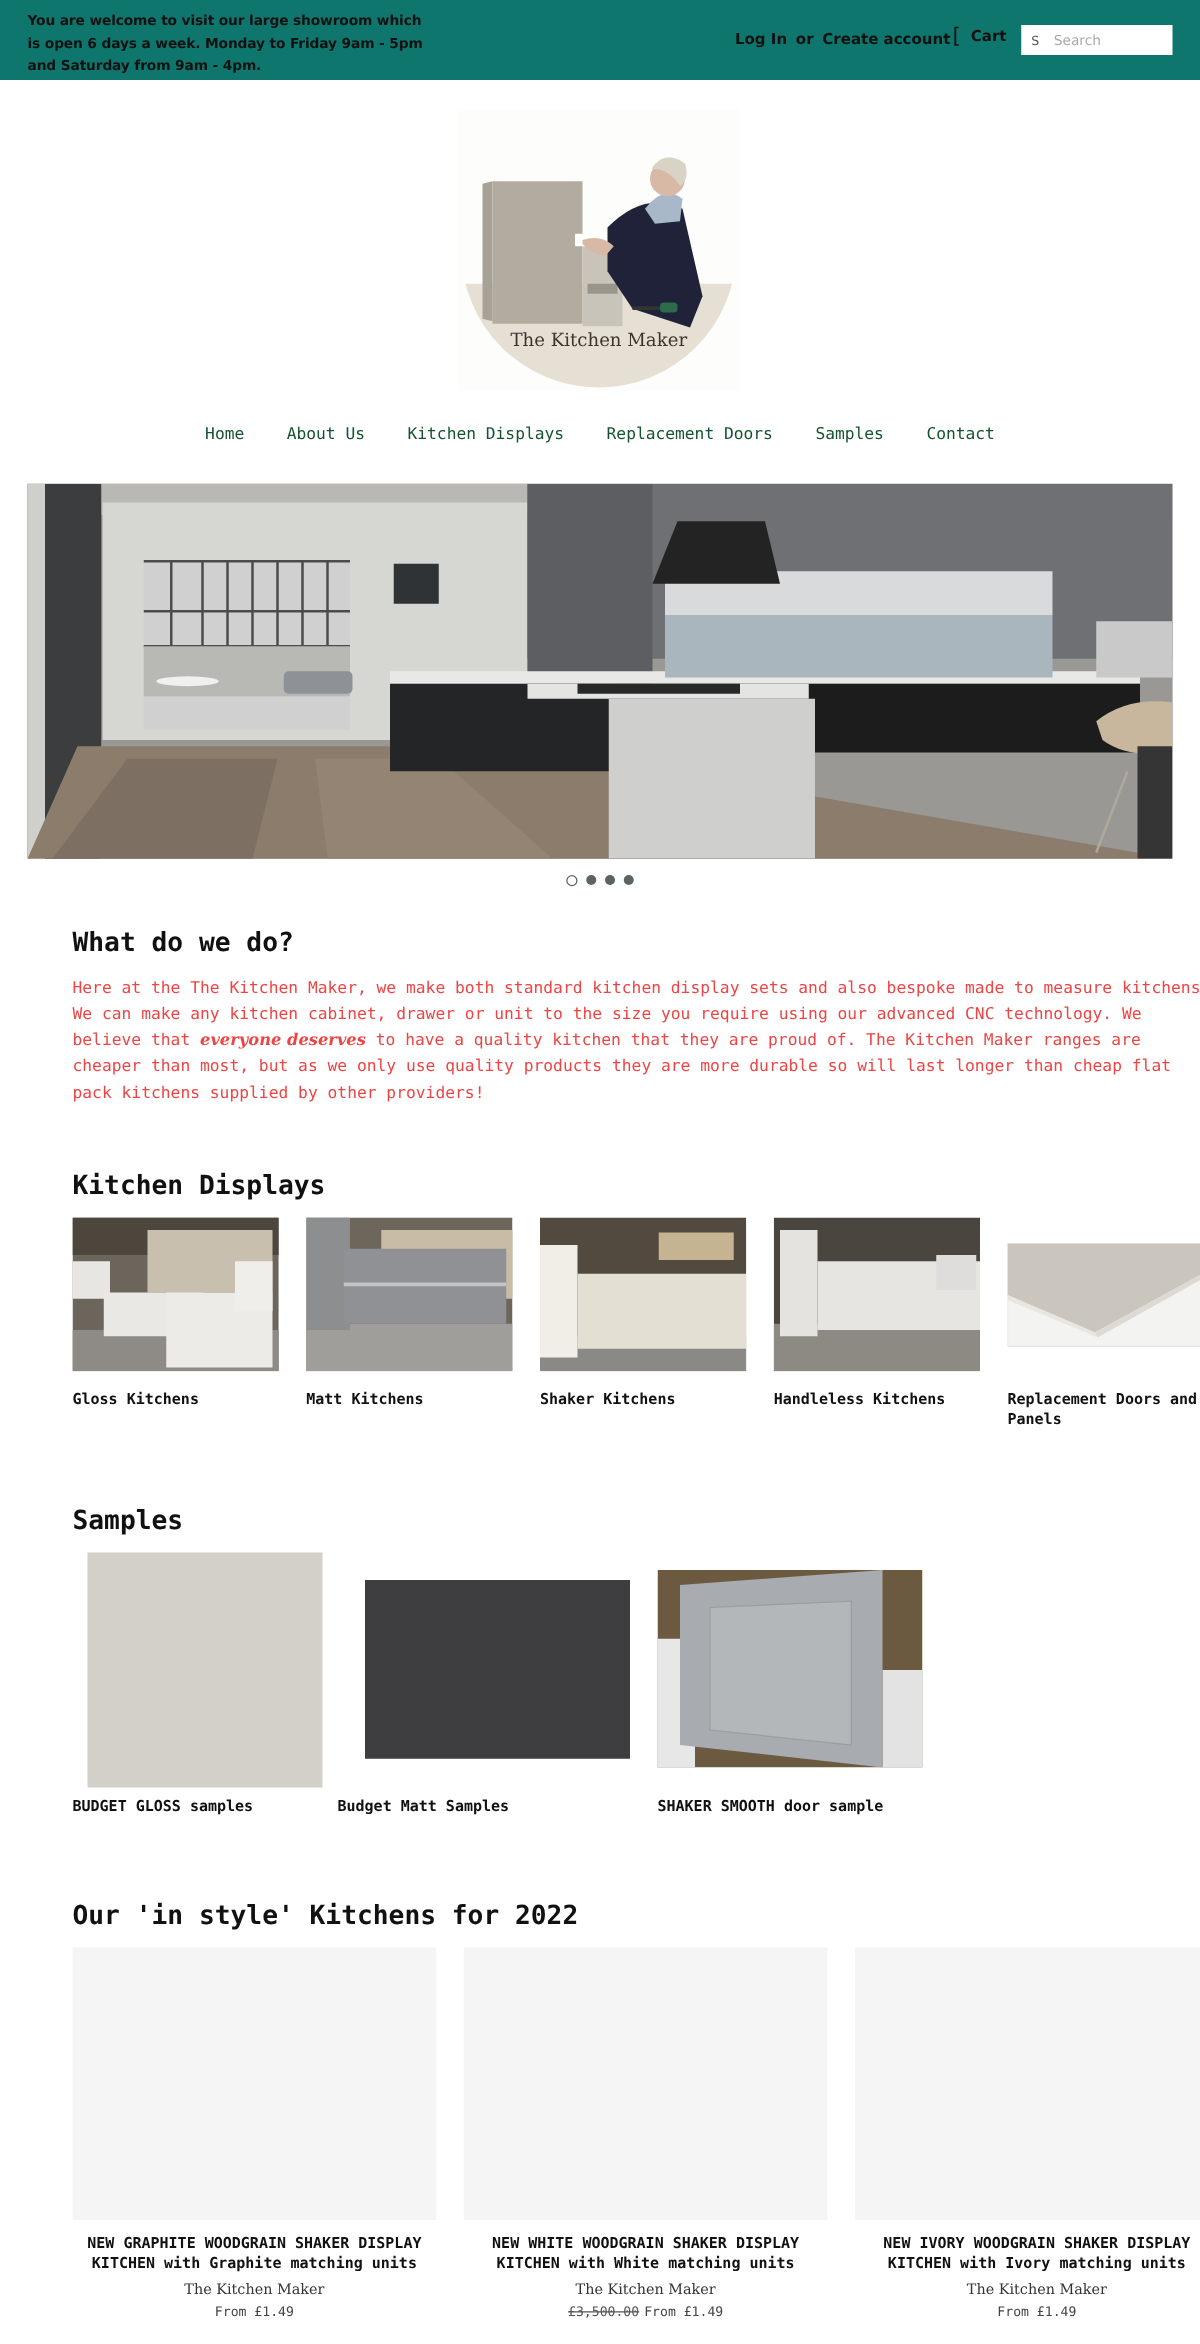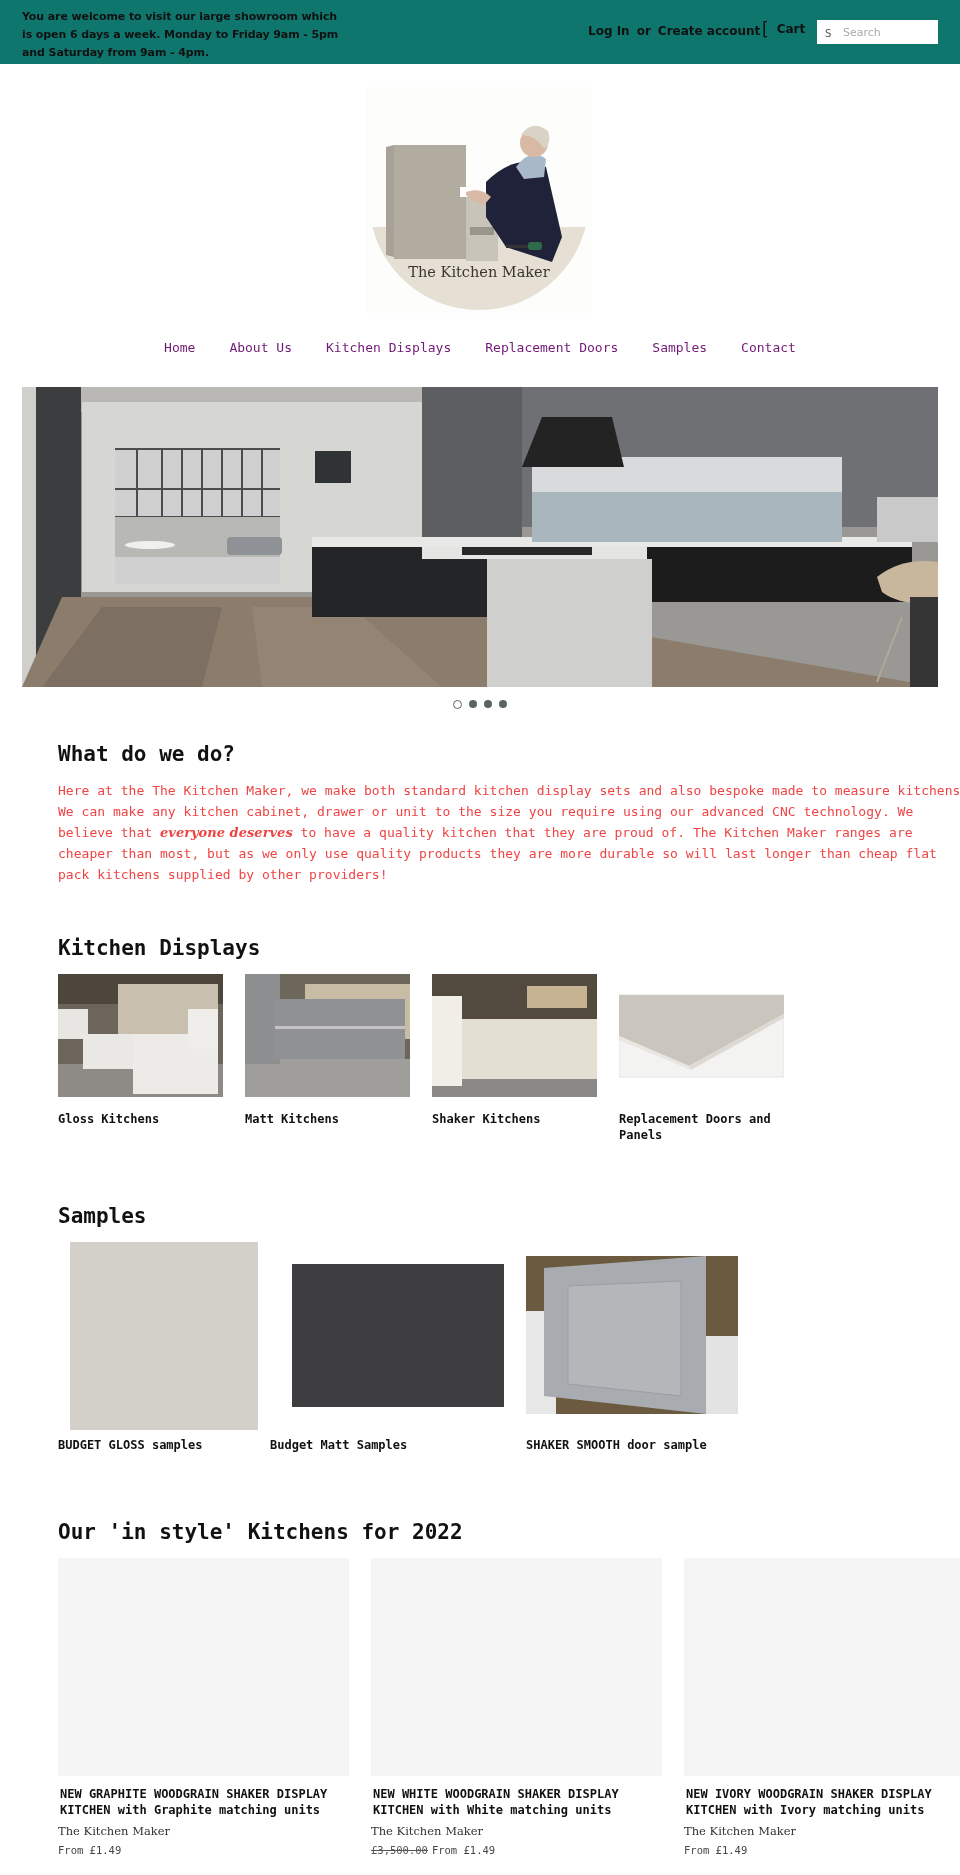--- a/index.html
+++ b/index.html
@@ -30,7 +30,7 @@
   
   .nav { position: absolute; top: 340px; left: 0; width: 960px; display: flex; justify-content: center; gap: 34px;
     font-size: 13px; }
-  .nav a { color: #701a75; text-decoration: none; cursor: pointer; }
+  .nav a { color: #14532d; text-decoration: none; cursor: pointer; }
 
   
   .hero { position: absolute; left: 22px; top: 387px; width: 916px; height: 300px; overflow: hidden; background: #8d8a86; }

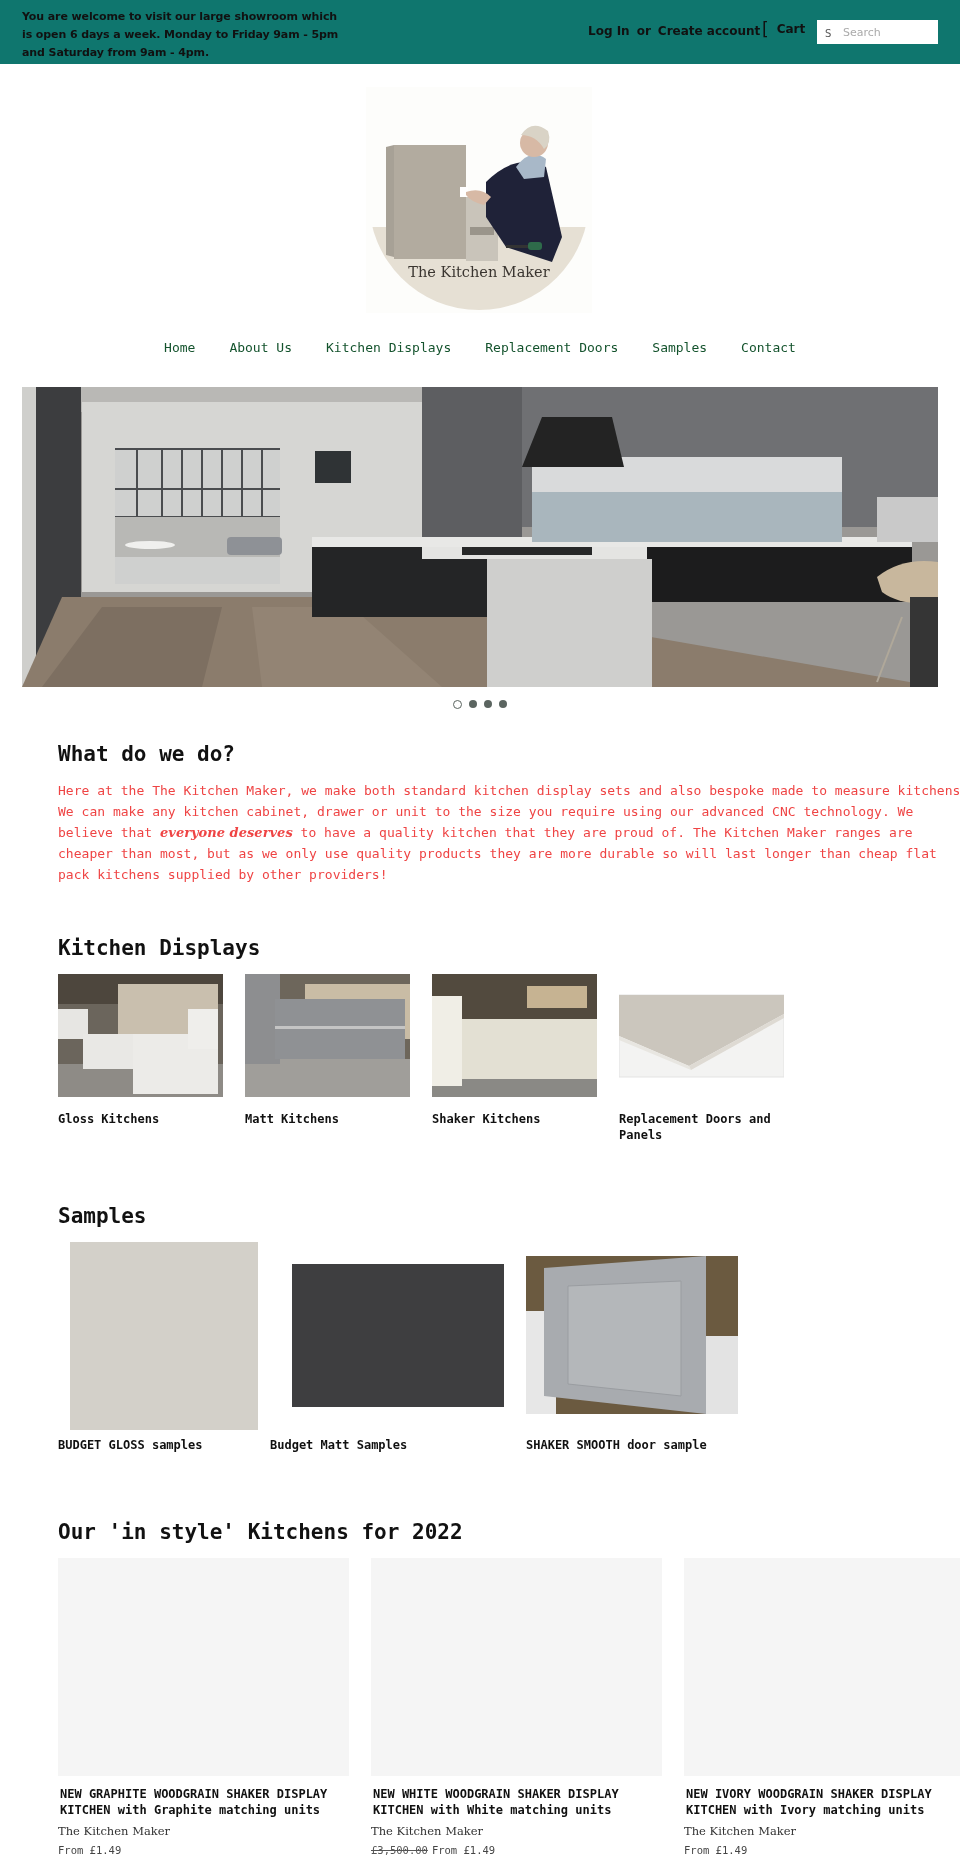--- a/index.html
+++ b/index.html
@@ -229,6 +229,16 @@
     </div>
     <div class="disp">
       <svg class="img" viewBox="0 0 165 123">
+        <rect width="165" height="123" fill="#4a463f"></rect>
+        <rect x="0" y="85" width="165" height="38" fill="#8d8a84"></rect>
+        <rect x="5" y="10" width="30" height="85" fill="#e4e3e0"></rect>
+        <rect x="35" y="35" width="130" height="55" fill="#e6e5e2"></rect>
+        <rect x="130" y="30" width="32" height="28" fill="#dedddb"></rect>
+      </svg>
+      <div class="cap">Handleless Kitchens</div>
+    </div>
+    <div class="disp">
+      <svg class="img" viewBox="0 0 165 123">
         <rect width="165" height="123" fill="#ffffff"></rect>
         <rect x="0" y="21" width="165" height="82" fill="#f3f3f2" stroke="#e3e3e3"></rect>
         <polygon points="0,21 165,21 165,40 70,92 0,62" fill="#cbc6bd"></polygon>

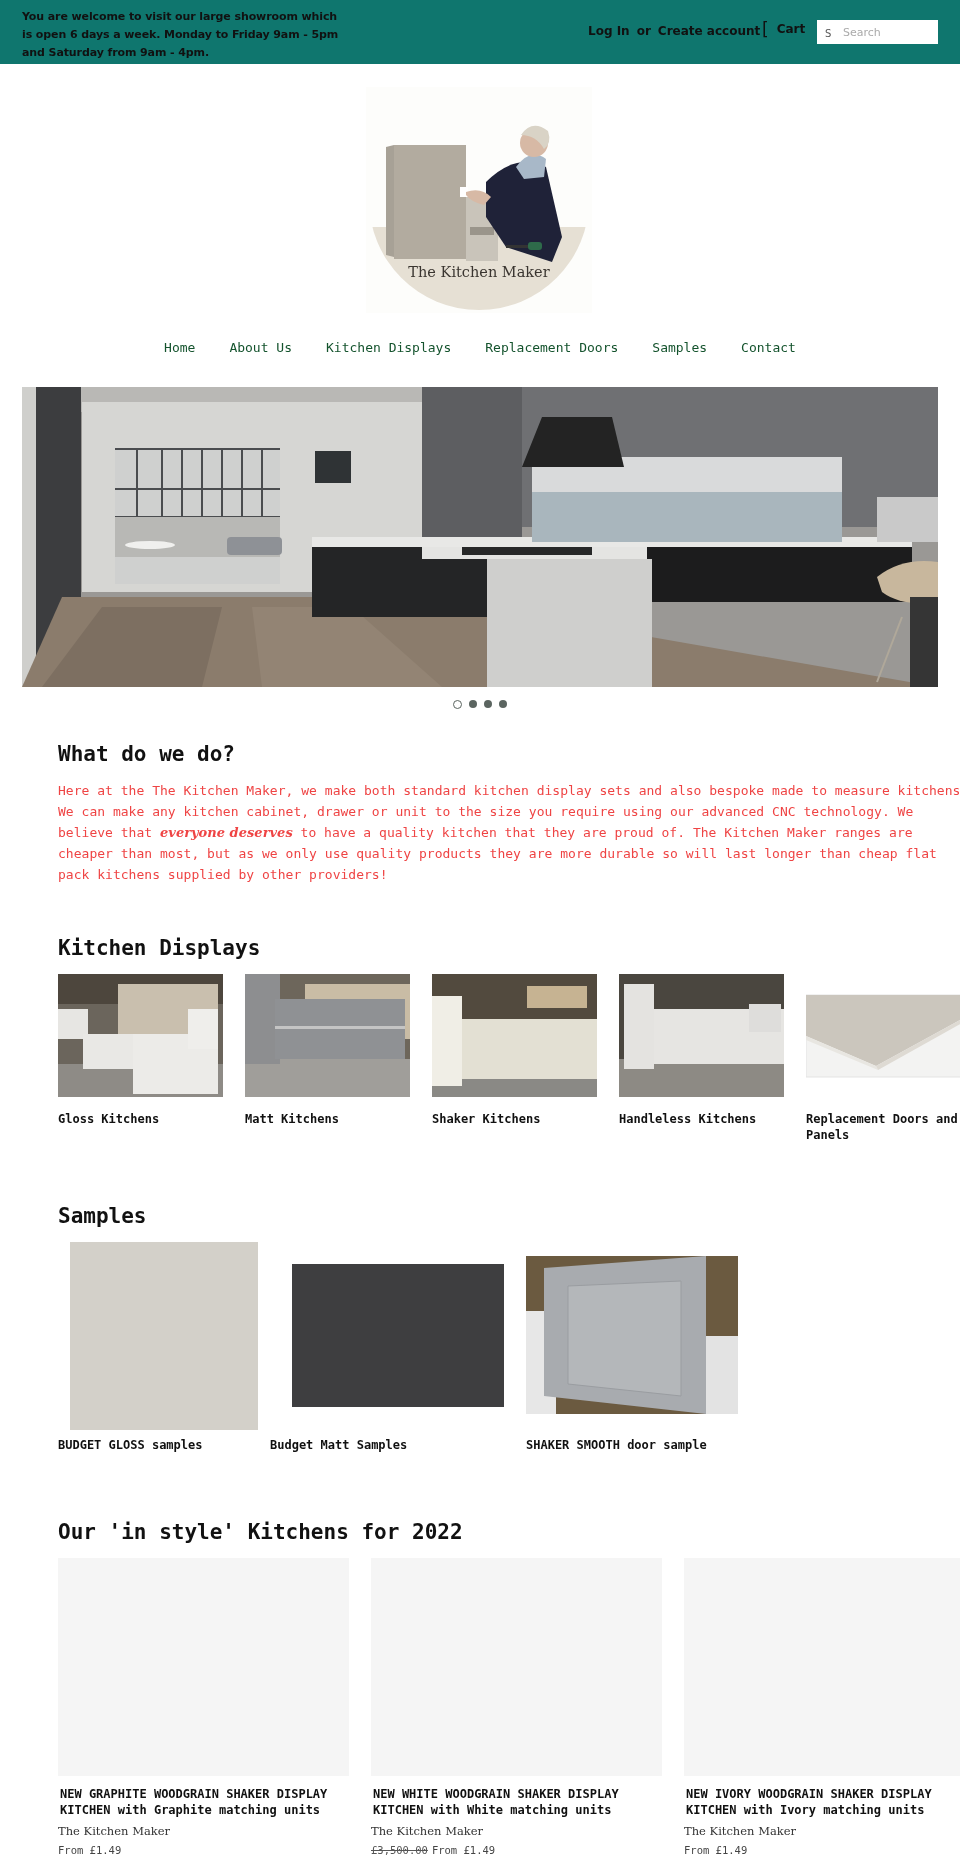--- a/index.html
+++ b/index.html
@@ -58,7 +58,7 @@
 
   .instyle { top: 1520px; }
   .prod-row { margin-top: 14px; display: flex; gap: 22px; }
-  .prod { width: 291px; text-align: left; cursor: pointer; }
+  .prod { width: 291px; text-align: center; cursor: pointer; }
   .prod .img { width: 291px; height: 218px; background: #f5f5f5; }
   .prod .title { margin-top: 10px; font-size: 12px; line-height: 16px; font-weight: bold; color: #111; padding: 0 2px; }
   .prod .vendor { margin-top: 6px; font-family: "DejaVu Serif", serif; font-size: 11.5px; color: #333; }

